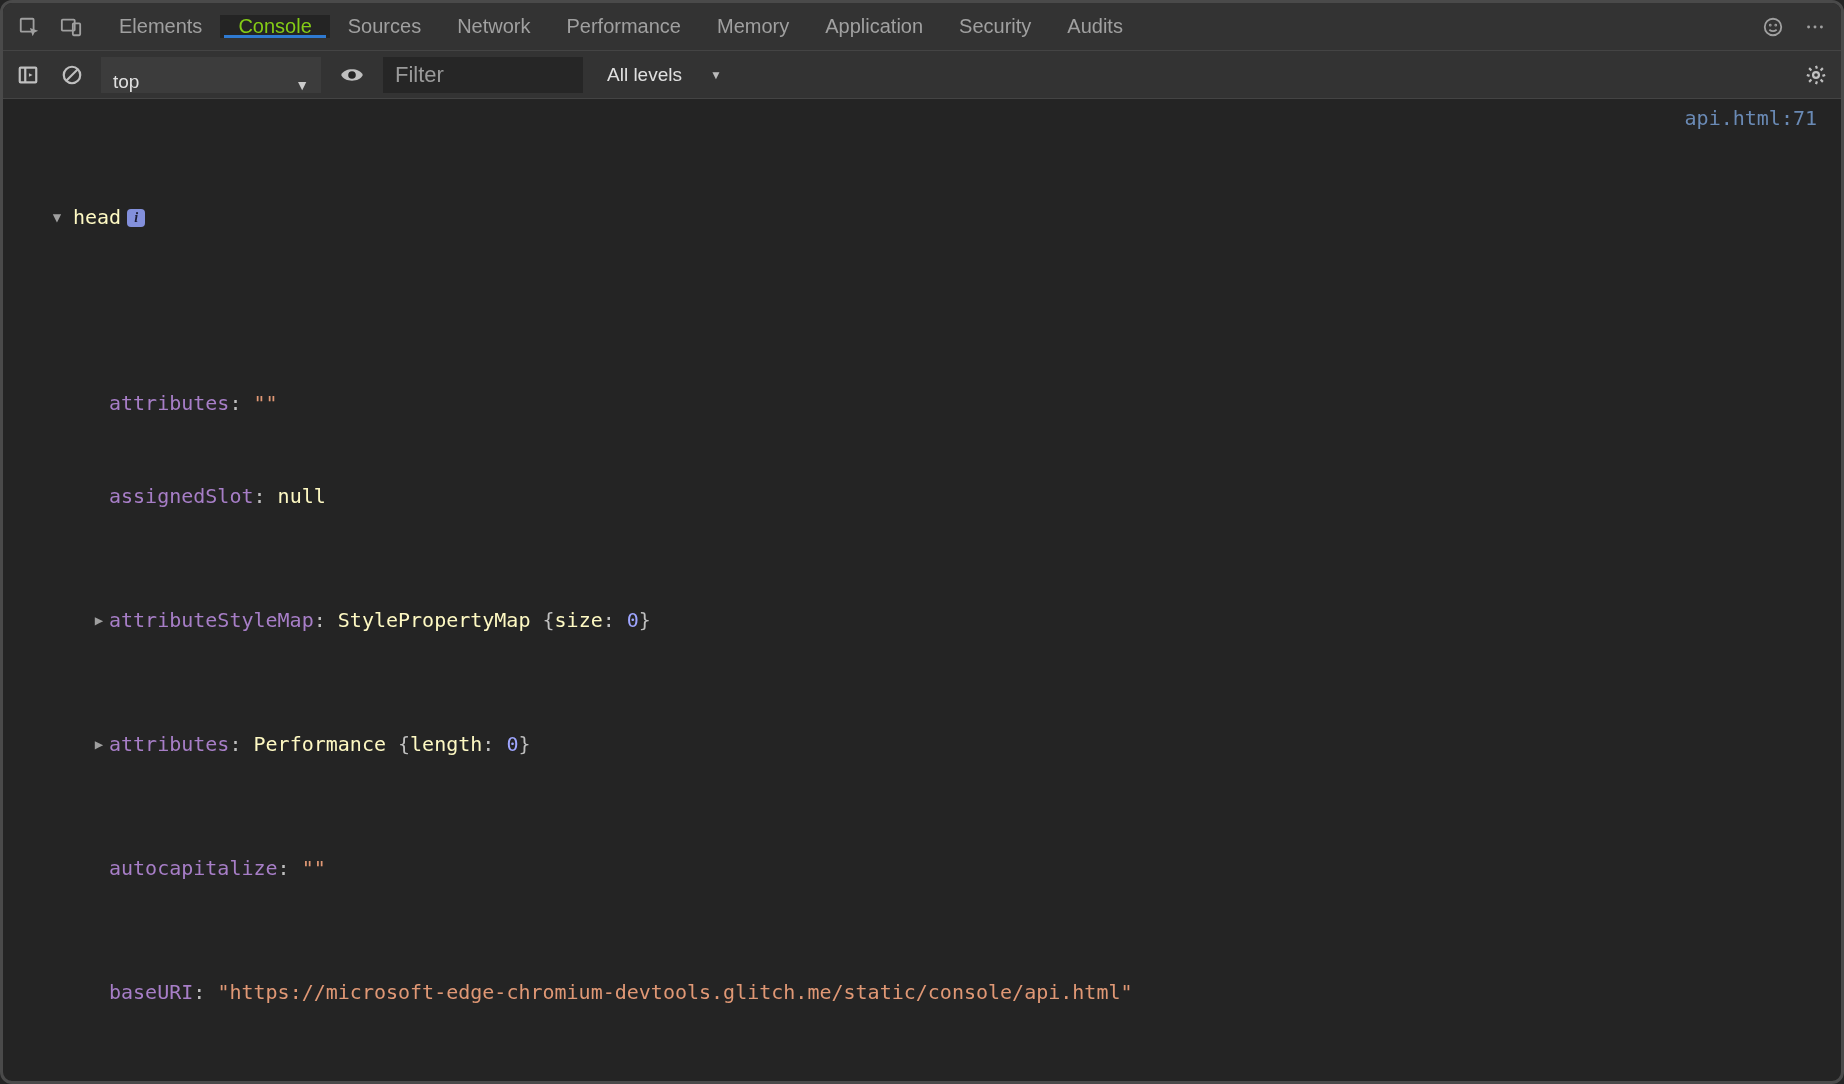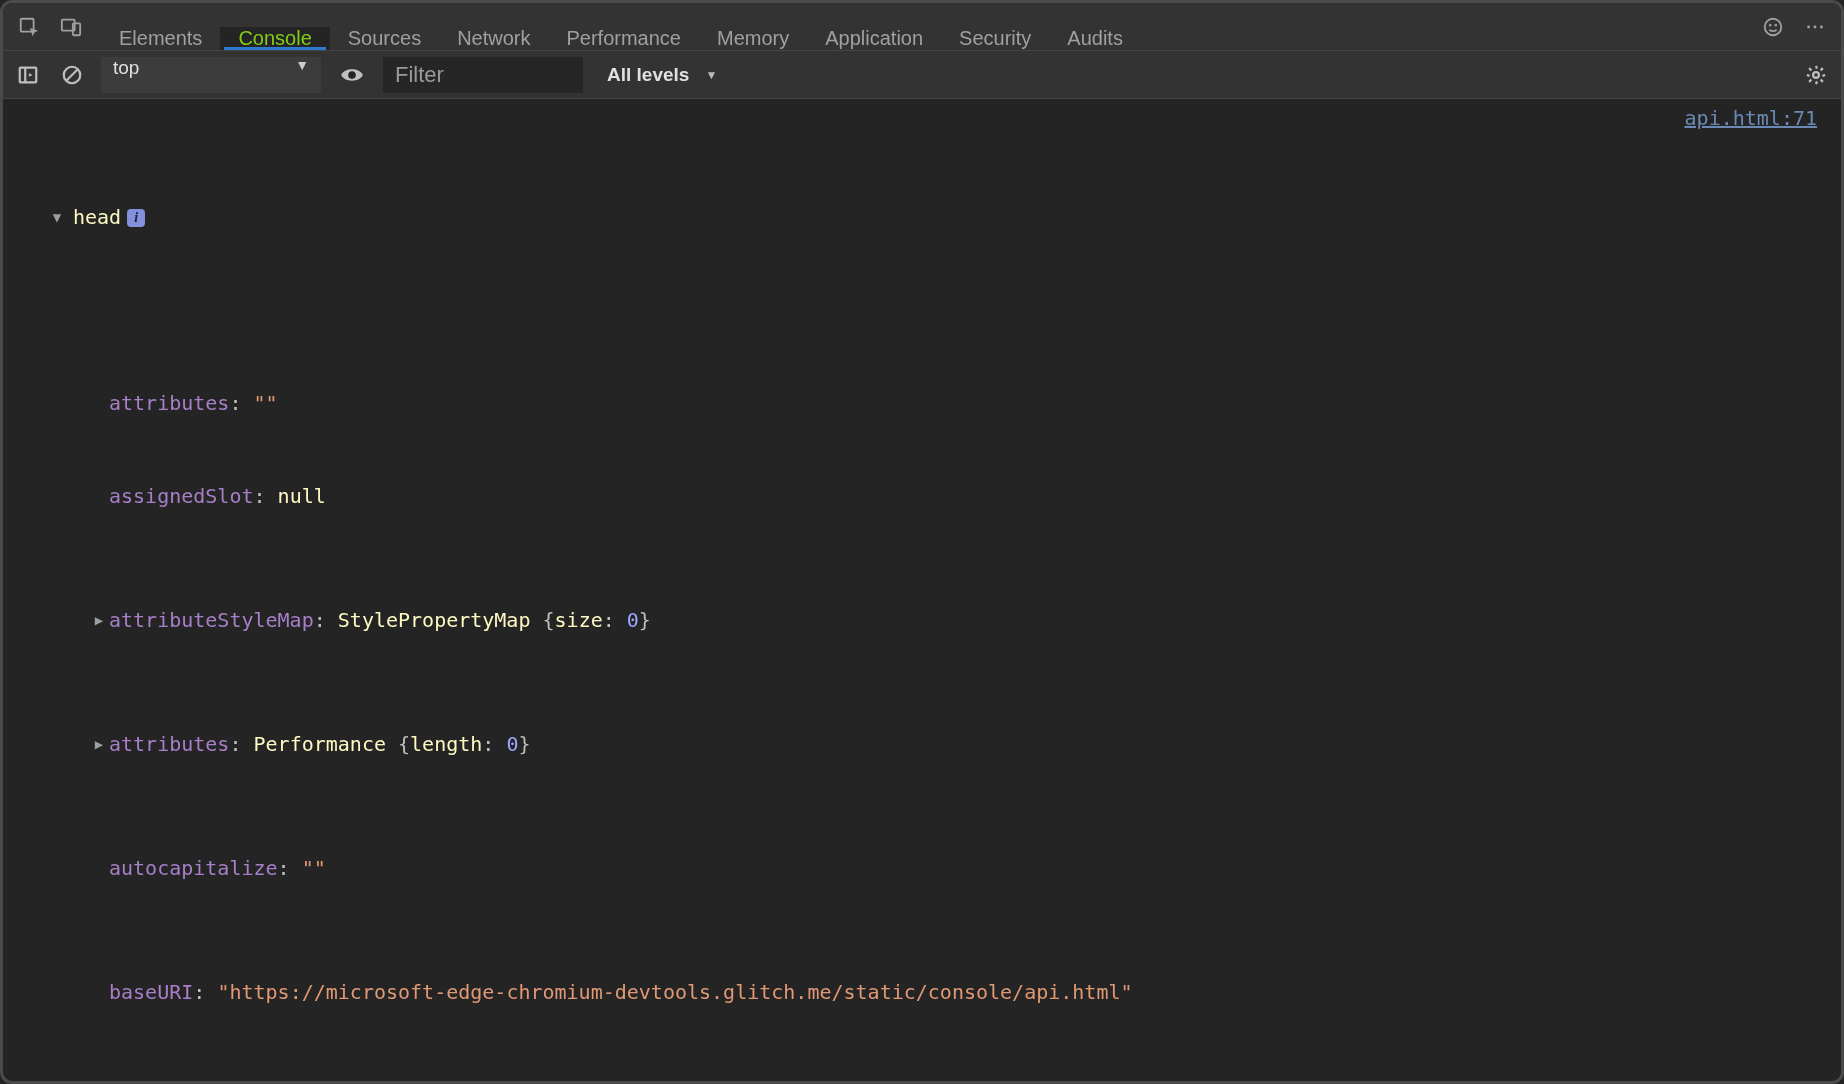--- a/index.html
+++ b/index.html
@@ -24,7 +24,7 @@
       cursor: pointer; color: #a0a0a0;
     }
     .tool-icon svg { width: 22px; height: 22px; fill: none; stroke: currentColor; stroke-width: 2; }
-    .tabs { display: flex; align-items: flex-end; height: 100%; margin-left: 6px; }
+    .tabs { display: flex; align-items: center; height: 100%; margin-left: 6px; }
     .tab {
       display: flex; align-items: center; padding: 0 18px; font-size: 20px;
       color: #a0a0a0; cursor: pointer; position: relative;

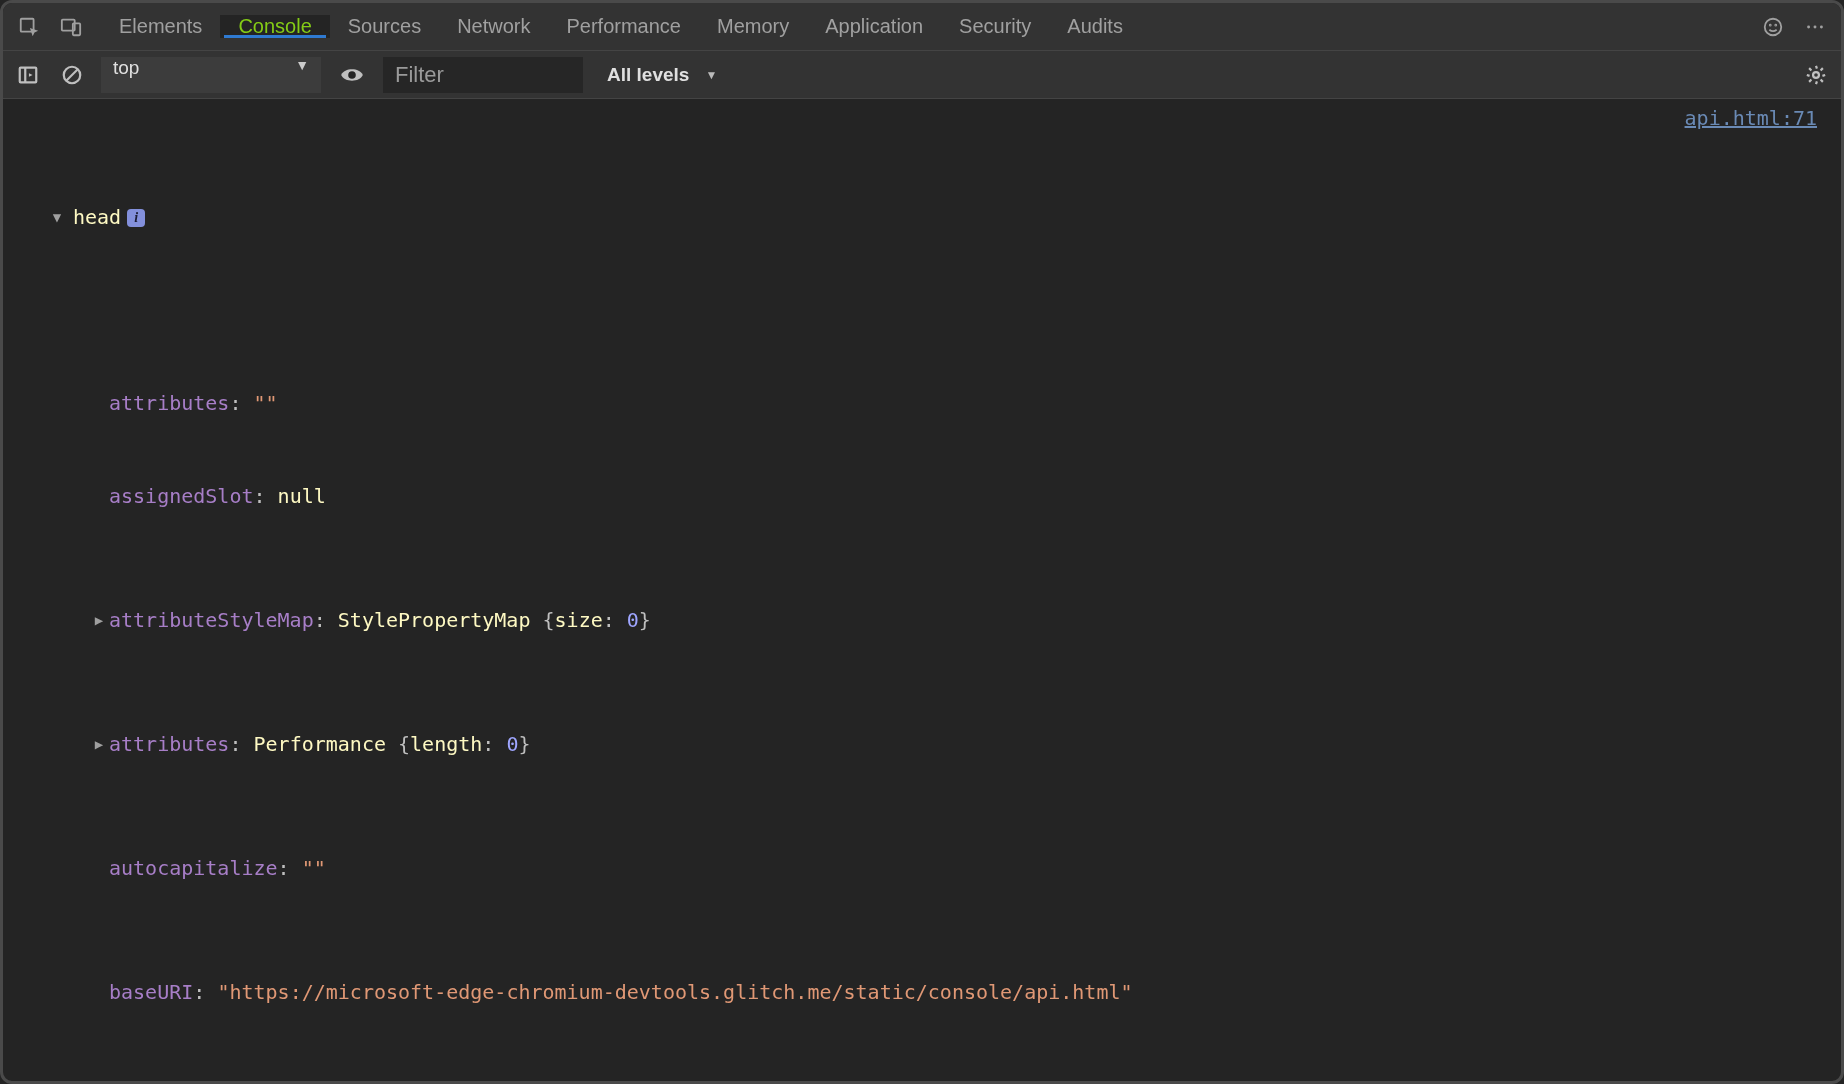--- a/index.html
+++ b/index.html
@@ -44,7 +44,7 @@
     .sbtn { width: 30px; height: 30px; display: flex; align-items: center; justify-content: center; cursor: pointer; color: #bfbfbf; }
     .sbtn svg { width: 22px; height: 22px; fill: none; stroke: currentColor; stroke-width: 2.4; }
     .context-select {
-      display: flex; align-items: flex-start; justify-content: space-between;
+      display: flex; align-items: flex-end; justify-content: space-between;
       background: #3c3c3c; height: 36px; padding: 0 12px; min-width: 220px;
       font-size: 19px; color: #e0e0e0; cursor: pointer;
     }

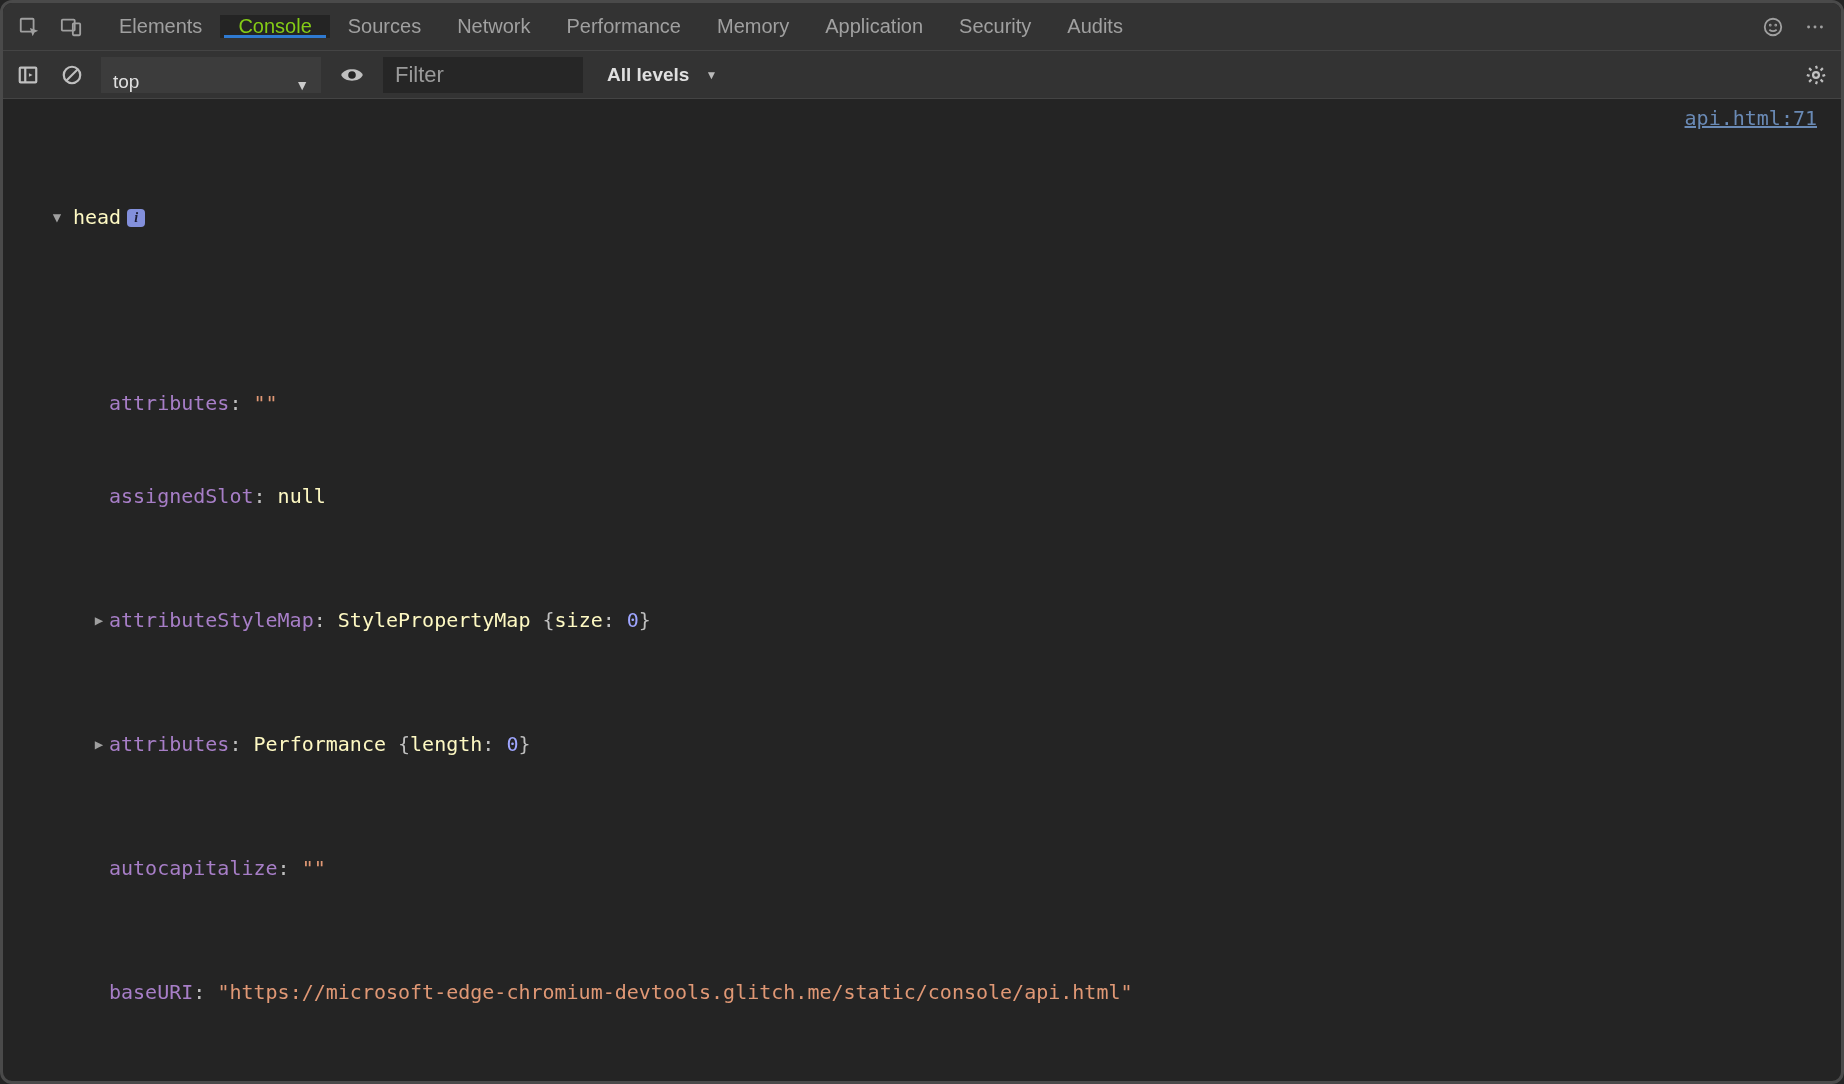--- a/index.html
+++ b/index.html
@@ -57,8 +57,8 @@
     }
     .filter-input::placeholder { color: #9a9a9a; }
     .levels {
-      display: flex; align-items: center; gap: 12px; font-size: 19px; color: #e0e0e0;
-      padding: 0 10px; cursor: pointer; font-weight: bold;
+      display: flex; align-items: center; gap: 24px; font-size: 19px; color: #e0e0e0;
+      padding: 0 10px; cursor: pointer;
     }
 
     

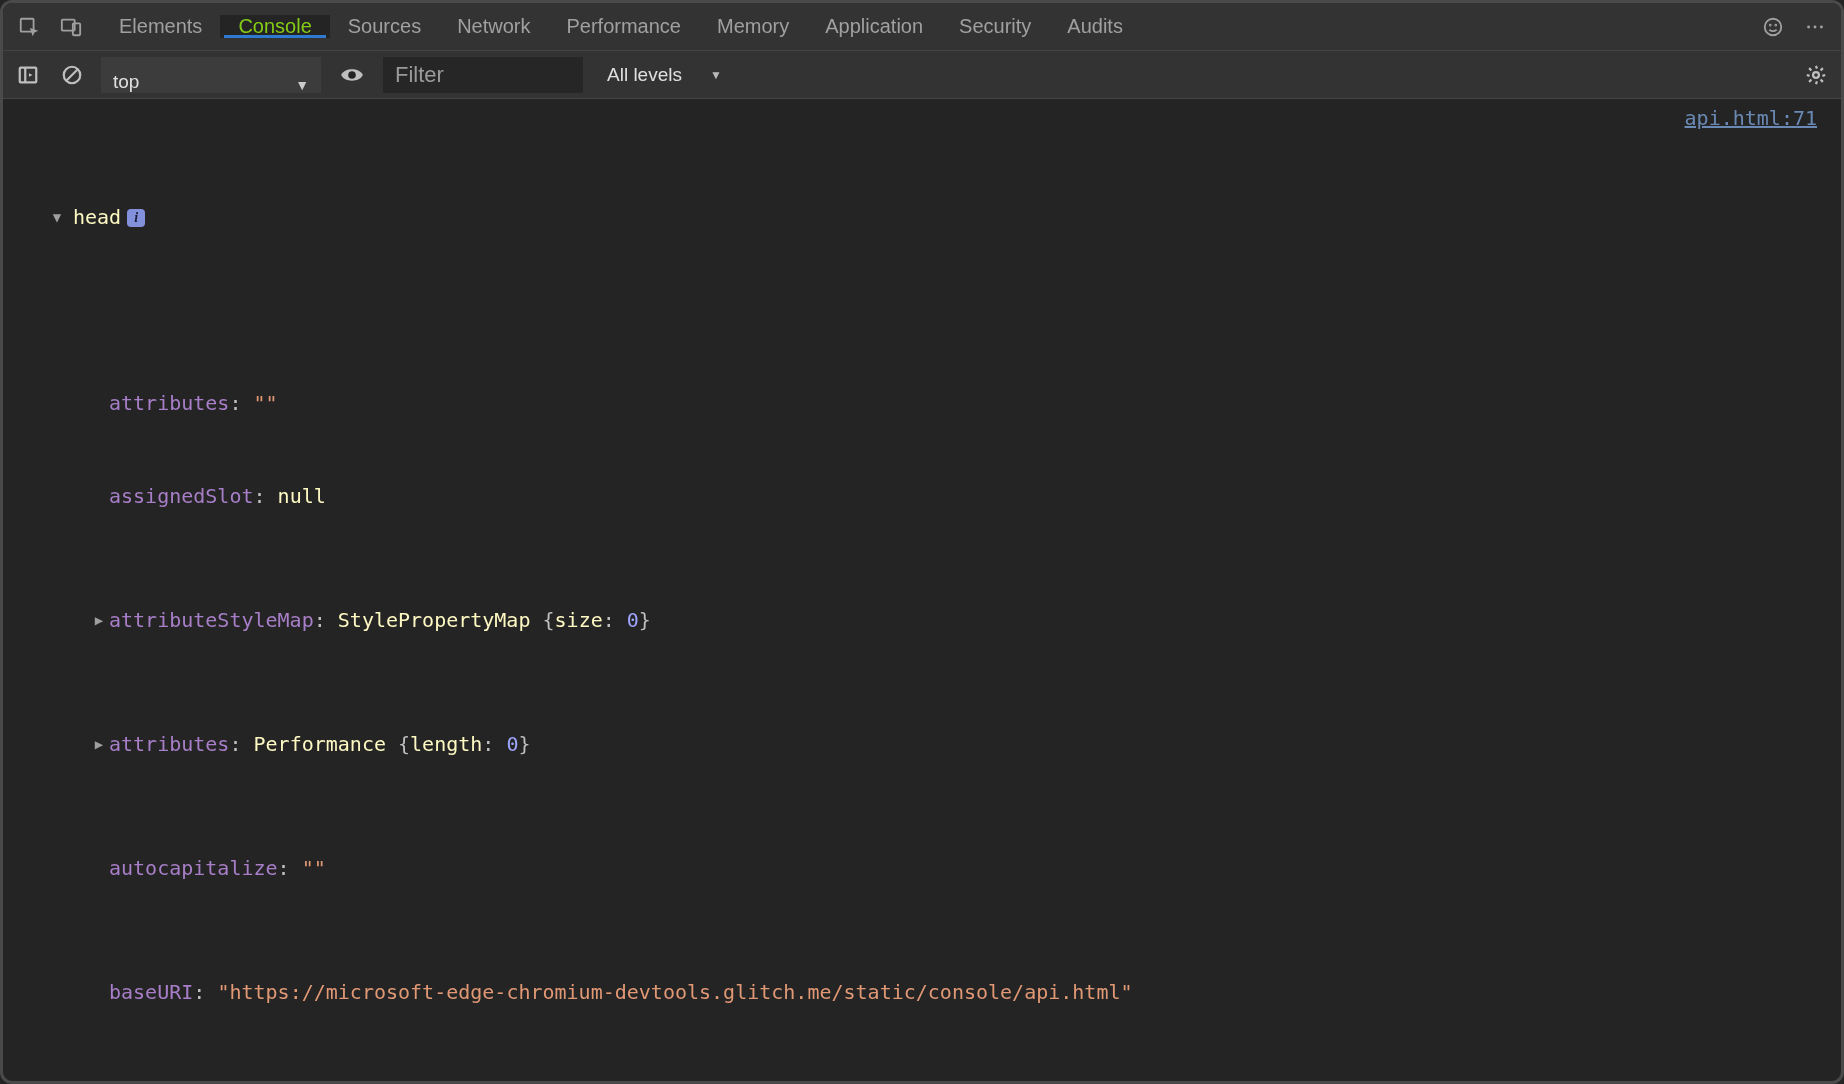--- a/index.html
+++ b/index.html
@@ -71,7 +71,7 @@
     .console-body::-webkit-scrollbar-thumb { background: #4c4c4c; border-radius: 4px; }
     .srclink {
       position: absolute; right: 24px; top: 4px; font-size: 20px;
-      color: #6a8ab5; text-decoration: underline; cursor: pointer;
+      color: #6a8ab5; cursor: pointer;
     }
     .tree { padding-left: 36px; white-space: pre; }
     .line { display: flex; flex-wrap: nowrap; overflow: hidden; }

